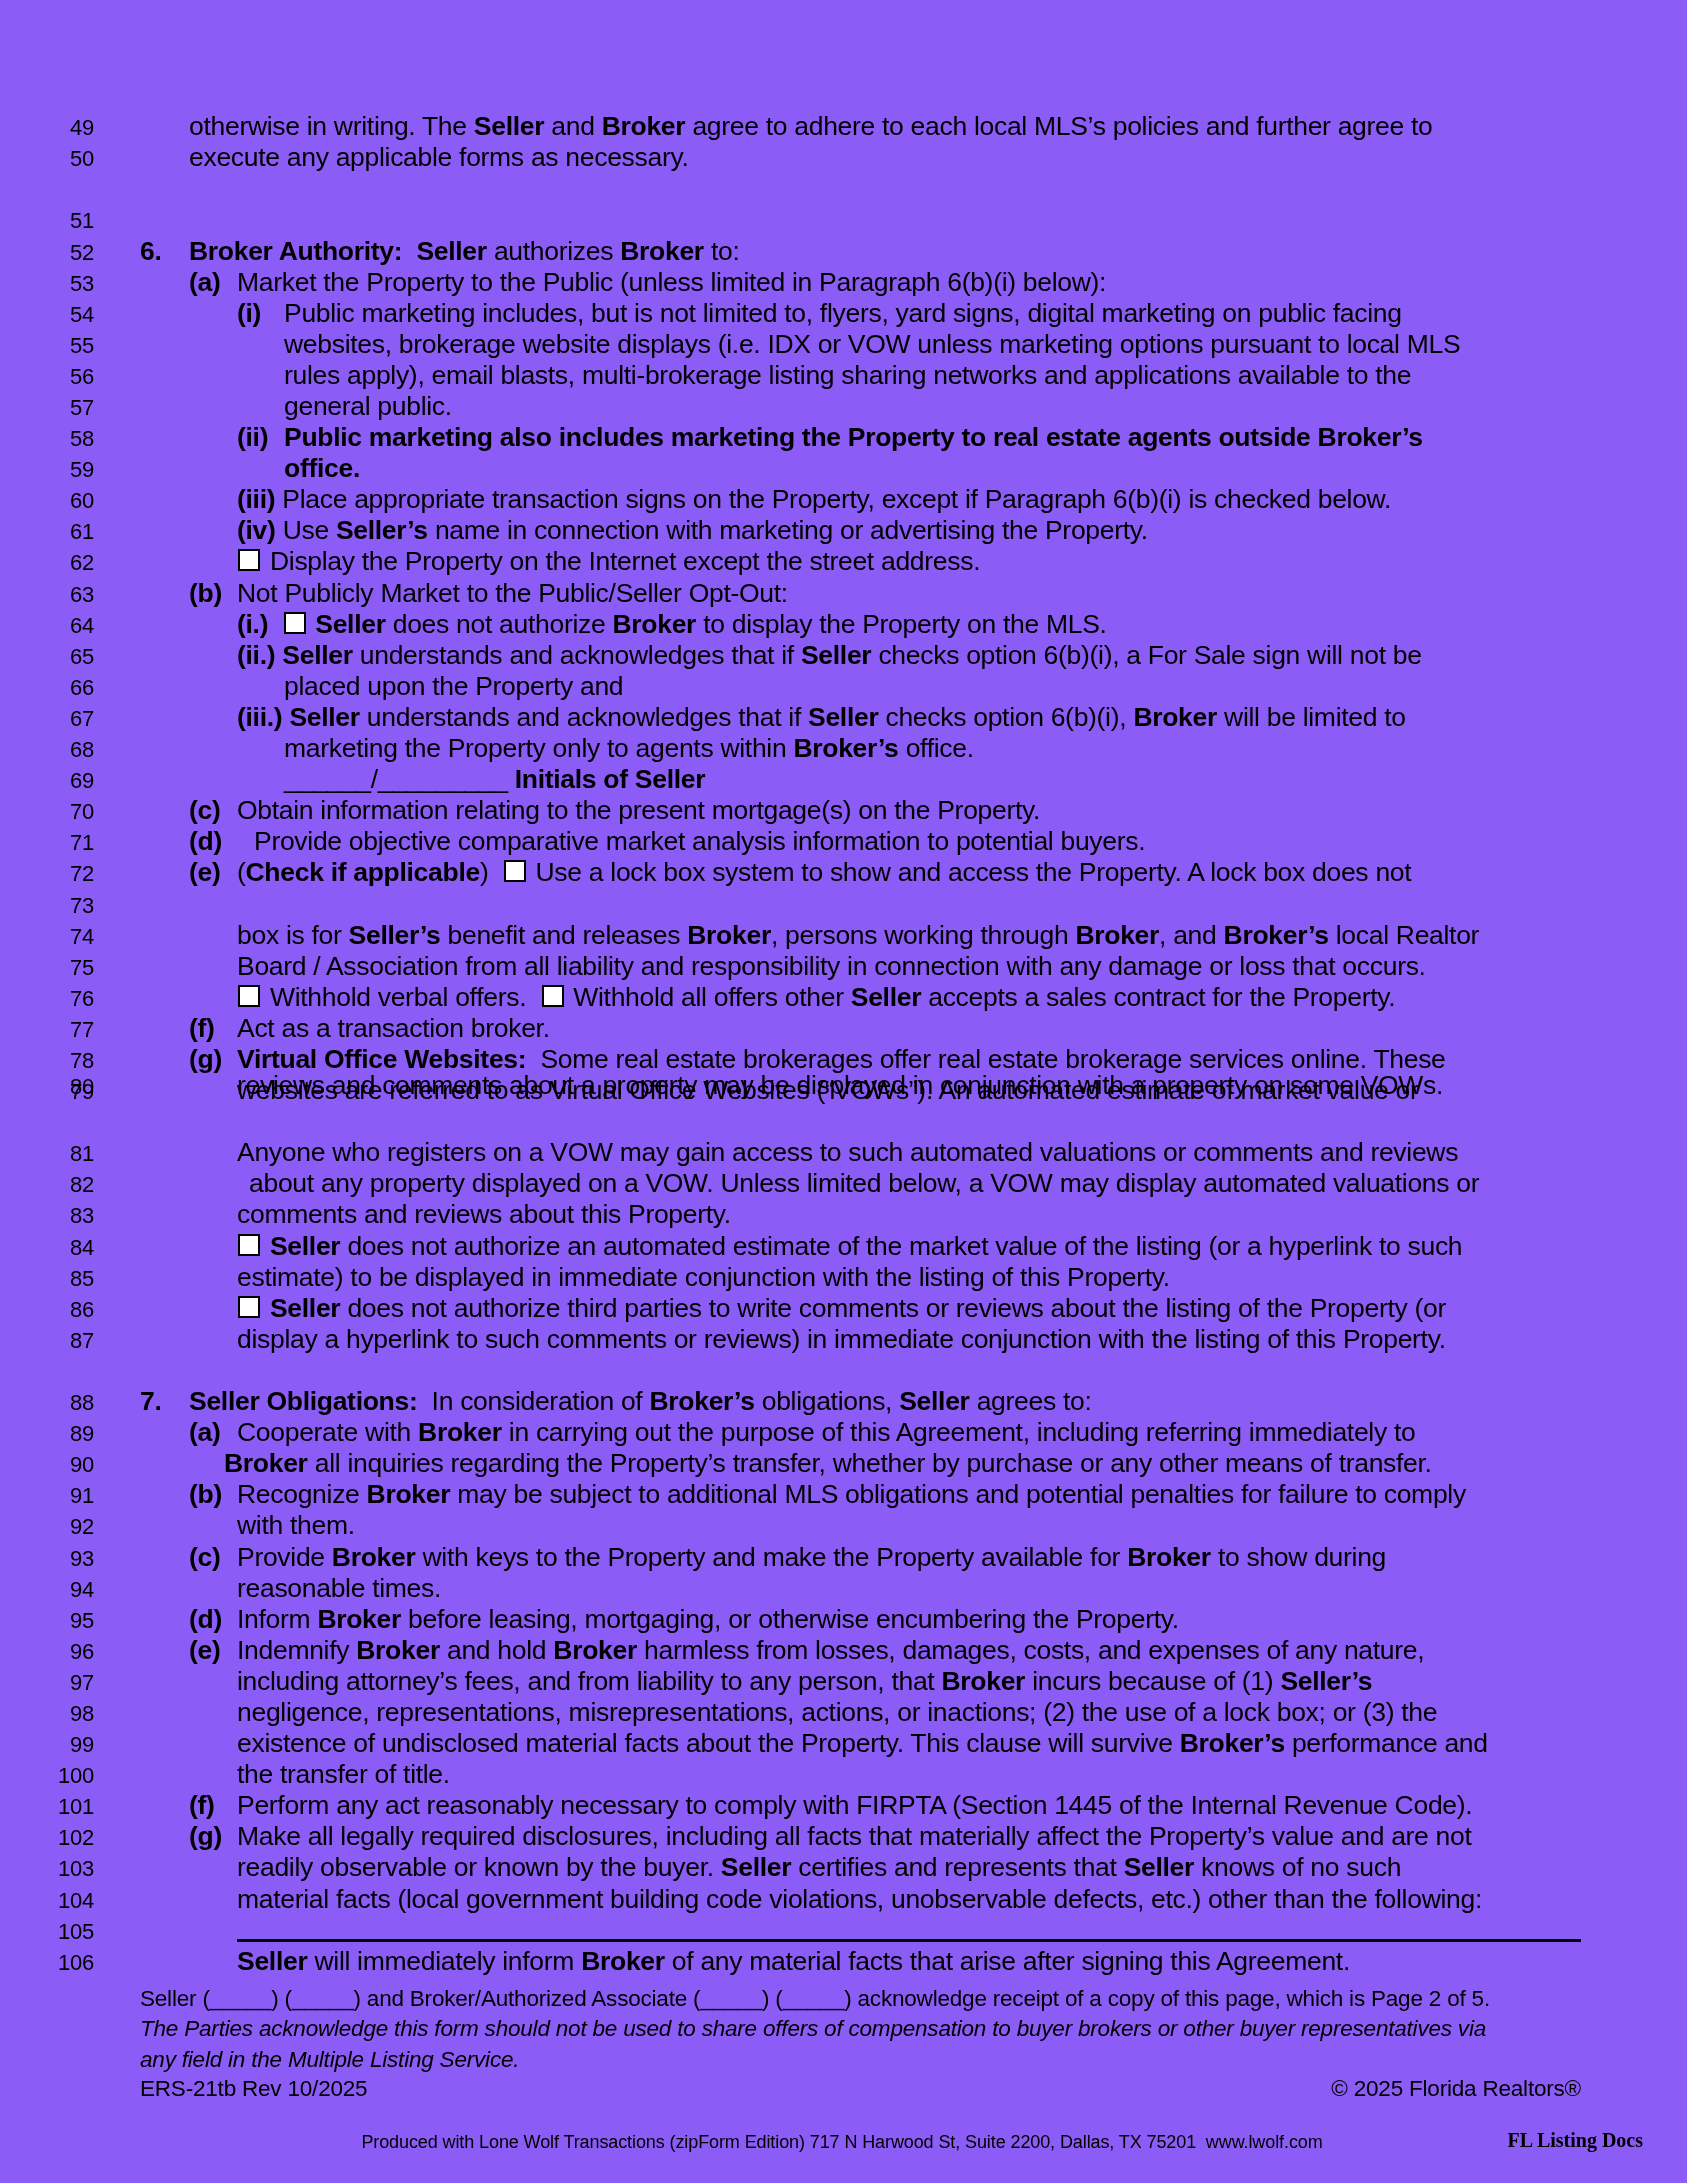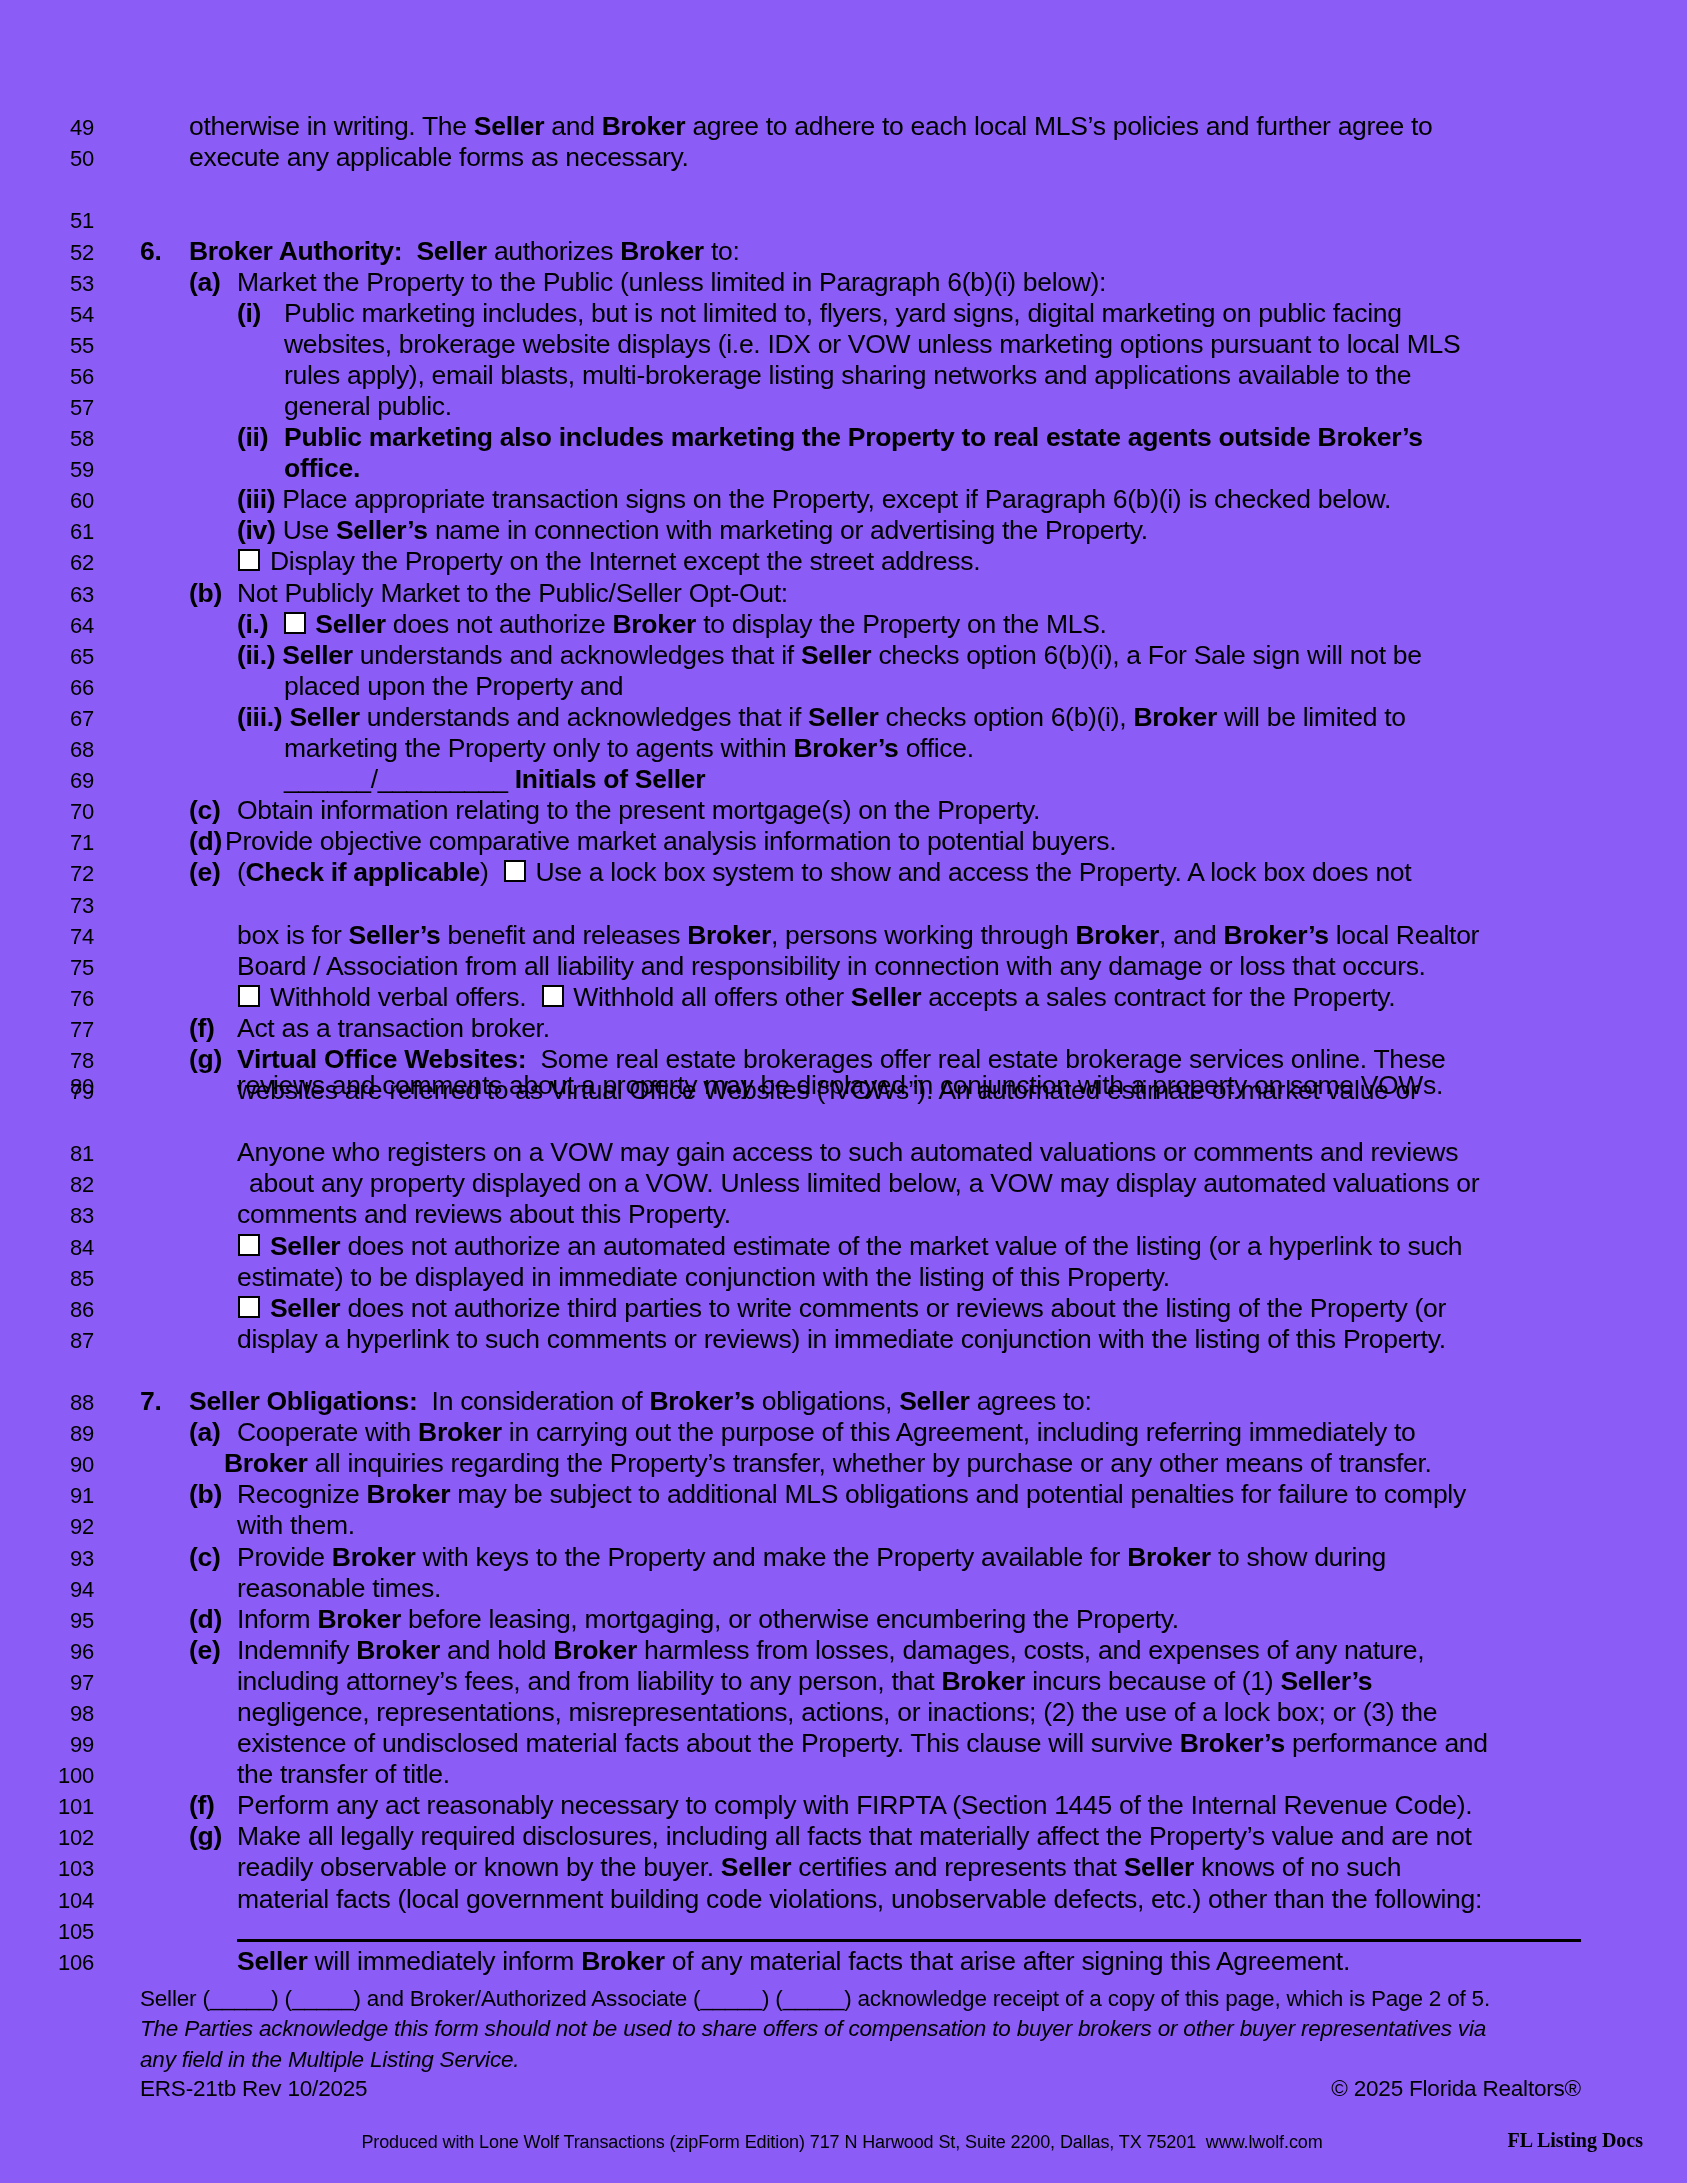--- a/index.html
+++ b/index.html
@@ -148,7 +148,7 @@
       <div class="line" style="top: 826px;">
         <span class="lnum">71</span>
         <div class="part" style="left: 189px;"><span class="b">(d)</span></div>
-        <div class="part" style="left: 225px;"><span>Provide objective comparative market analysis information to potential buyers.</span></div>
+        <div class="part" style="left: 254px;"><span>Provide objective comparative market analysis information to potential buyers.</span></div>
       </div>
       <div class="line" style="top: 857px;">
         <span class="lnum">72</span>

